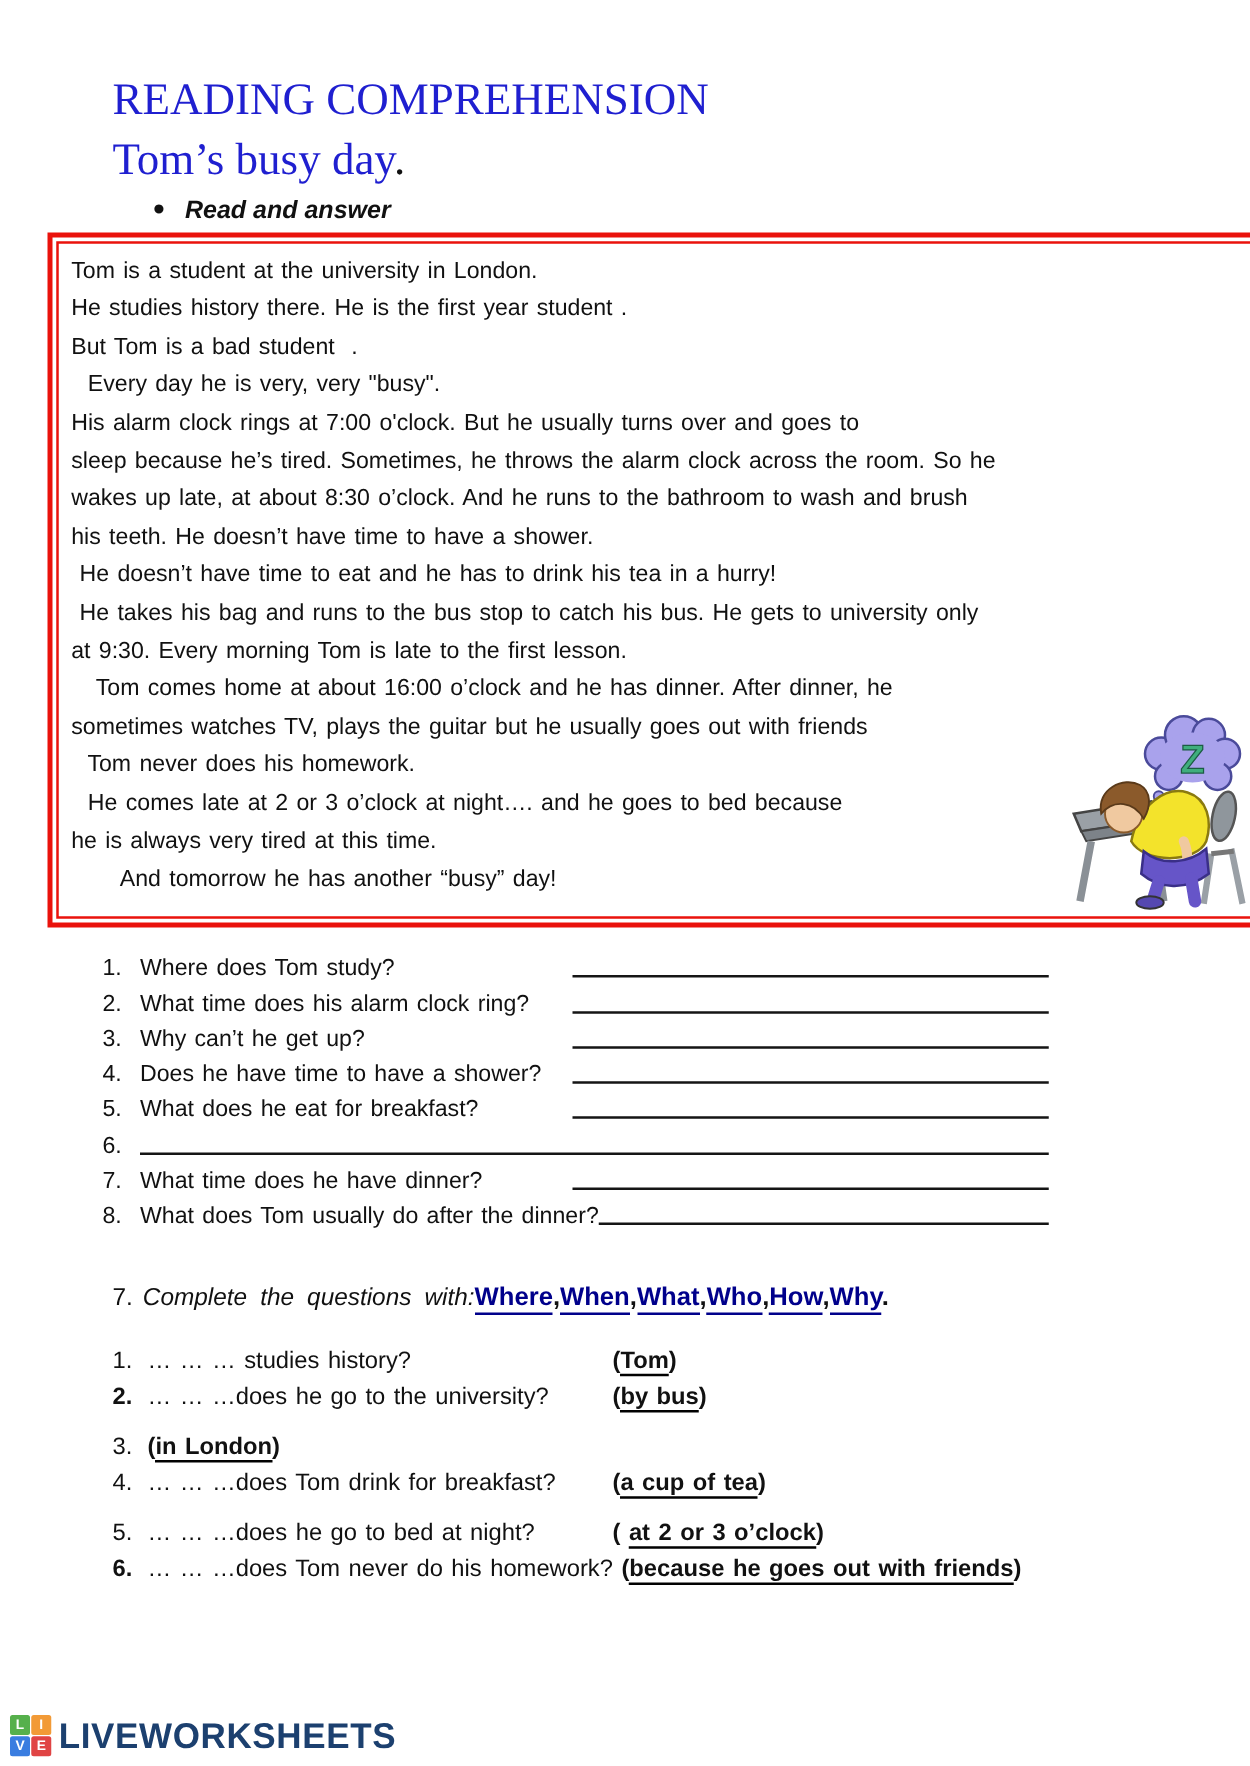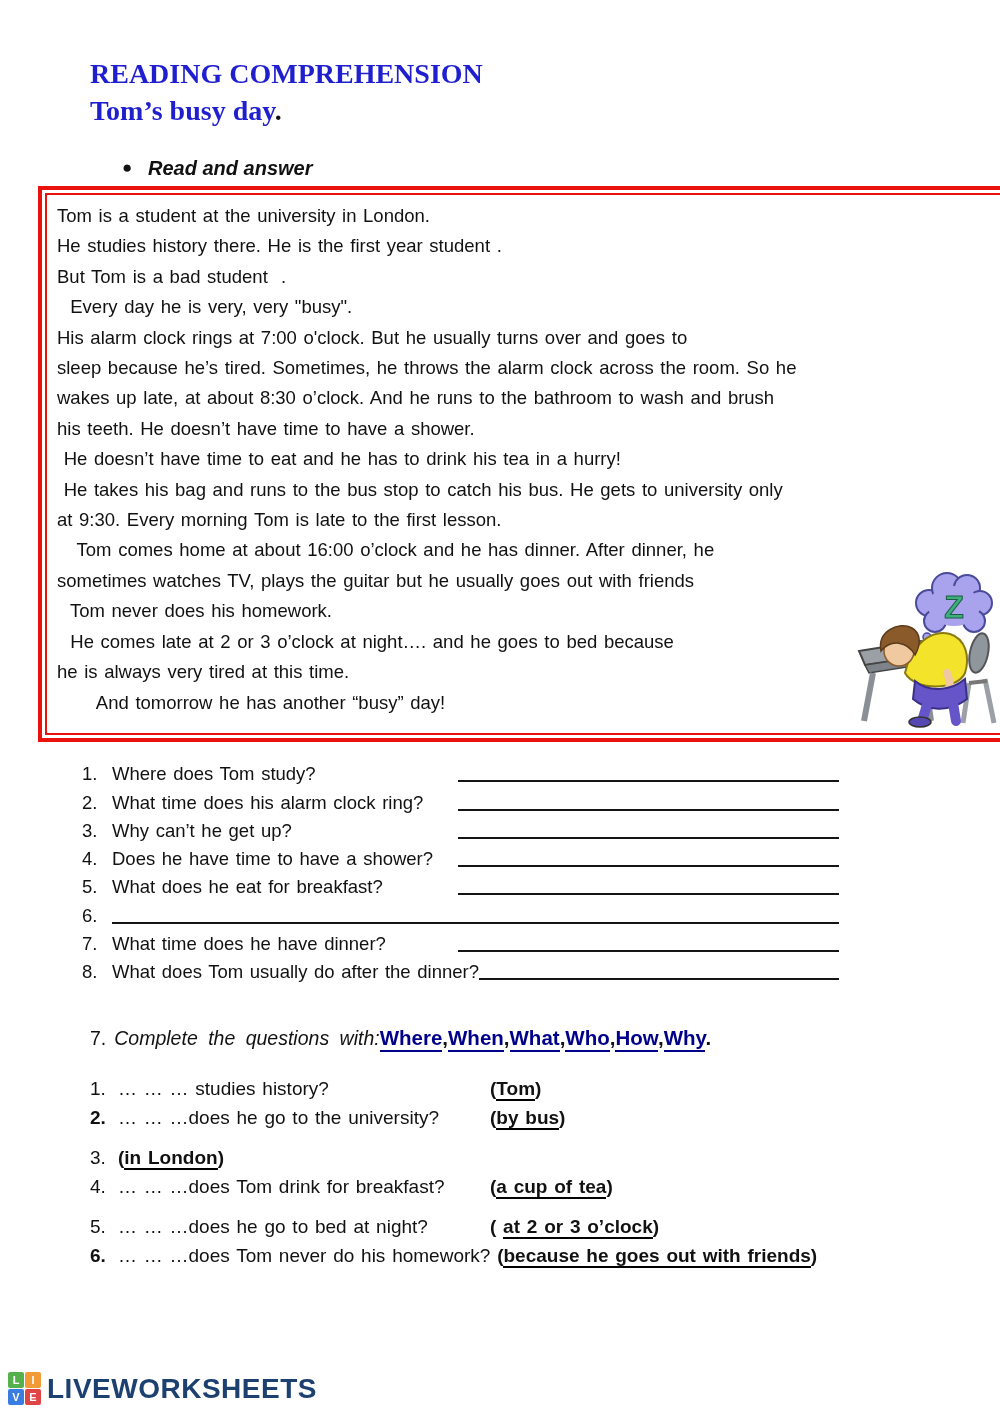--- a/index.html
+++ b/index.html
@@ -10,7 +10,7 @@
   }
   
   .title-block{position:absolute;left:90px;top:56px;line-height:1.32;
-    font-family:"Liberation Serif","DejaVu Serif",serif;font-weight:bold;font-size:28px;color:#1f1fd0;}
+    font-family:"Liberation Serif","DejaVu Serif",serif;font-weight:normal;font-size:36px;color:#1f1fd0;}
   .title-block .sub-period{color:#111;}
   .instruction-row{position:absolute;left:122px;top:157px;font-size:20px;font-weight:bold;font-style:italic;}
   .instruction-row .bullet{display:inline-block;width:26px;font-style:normal;font-size:17px;vertical-align:2px;}

